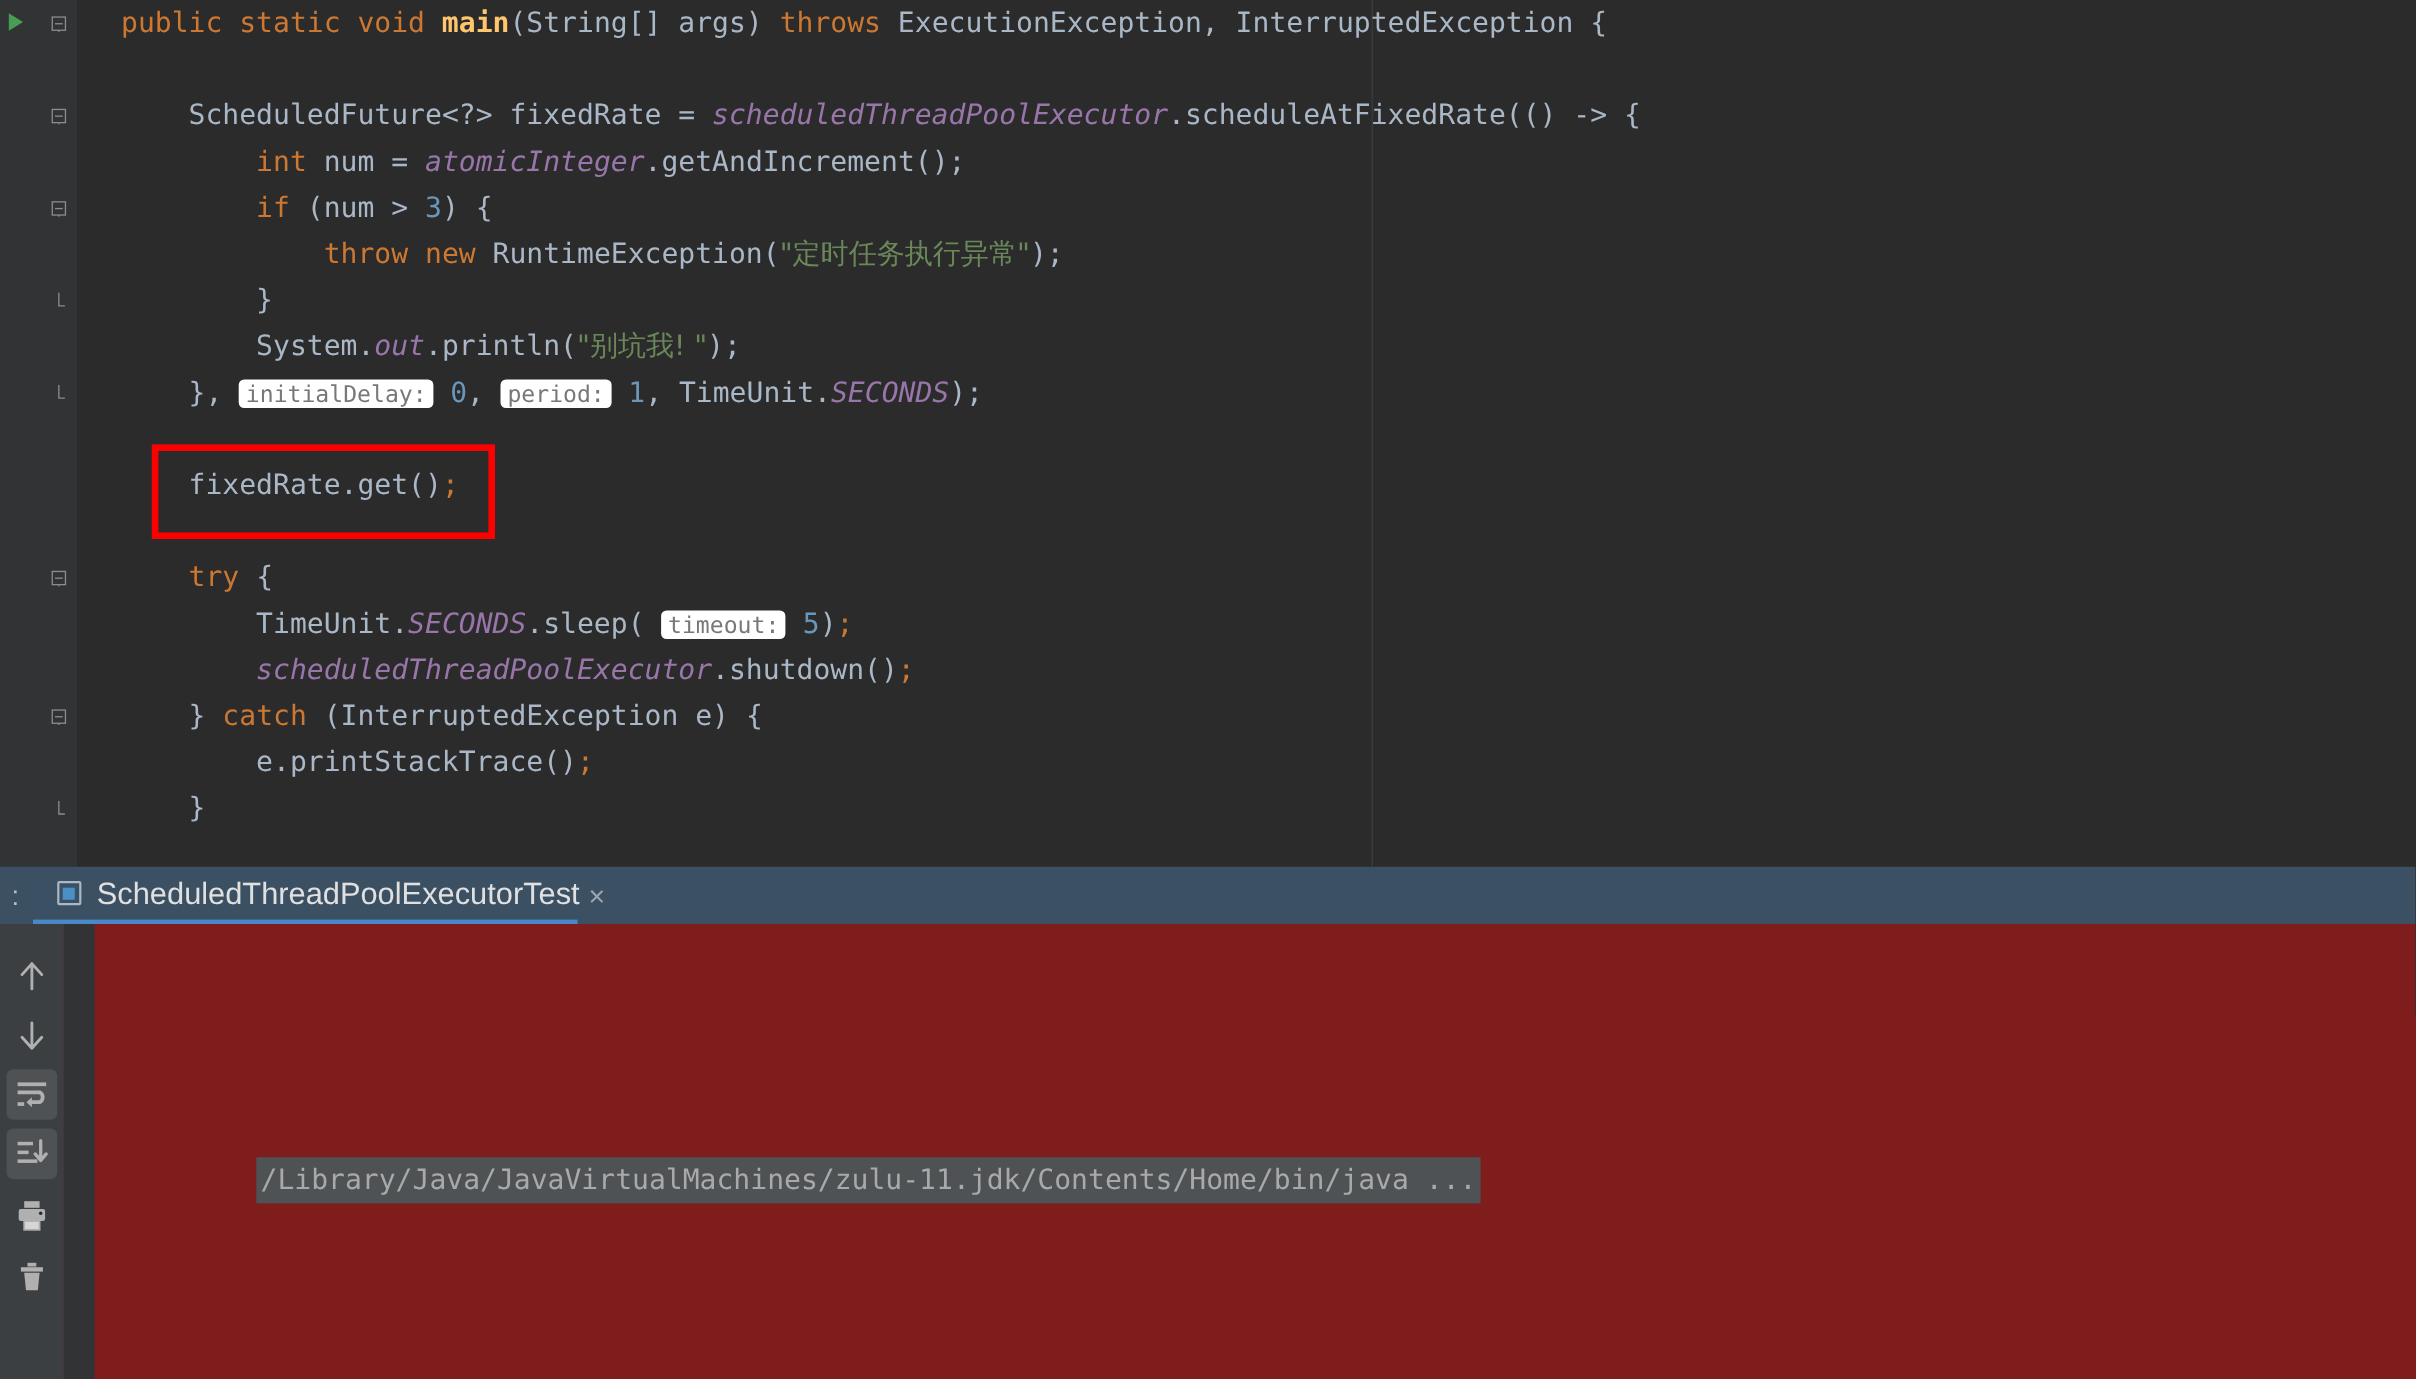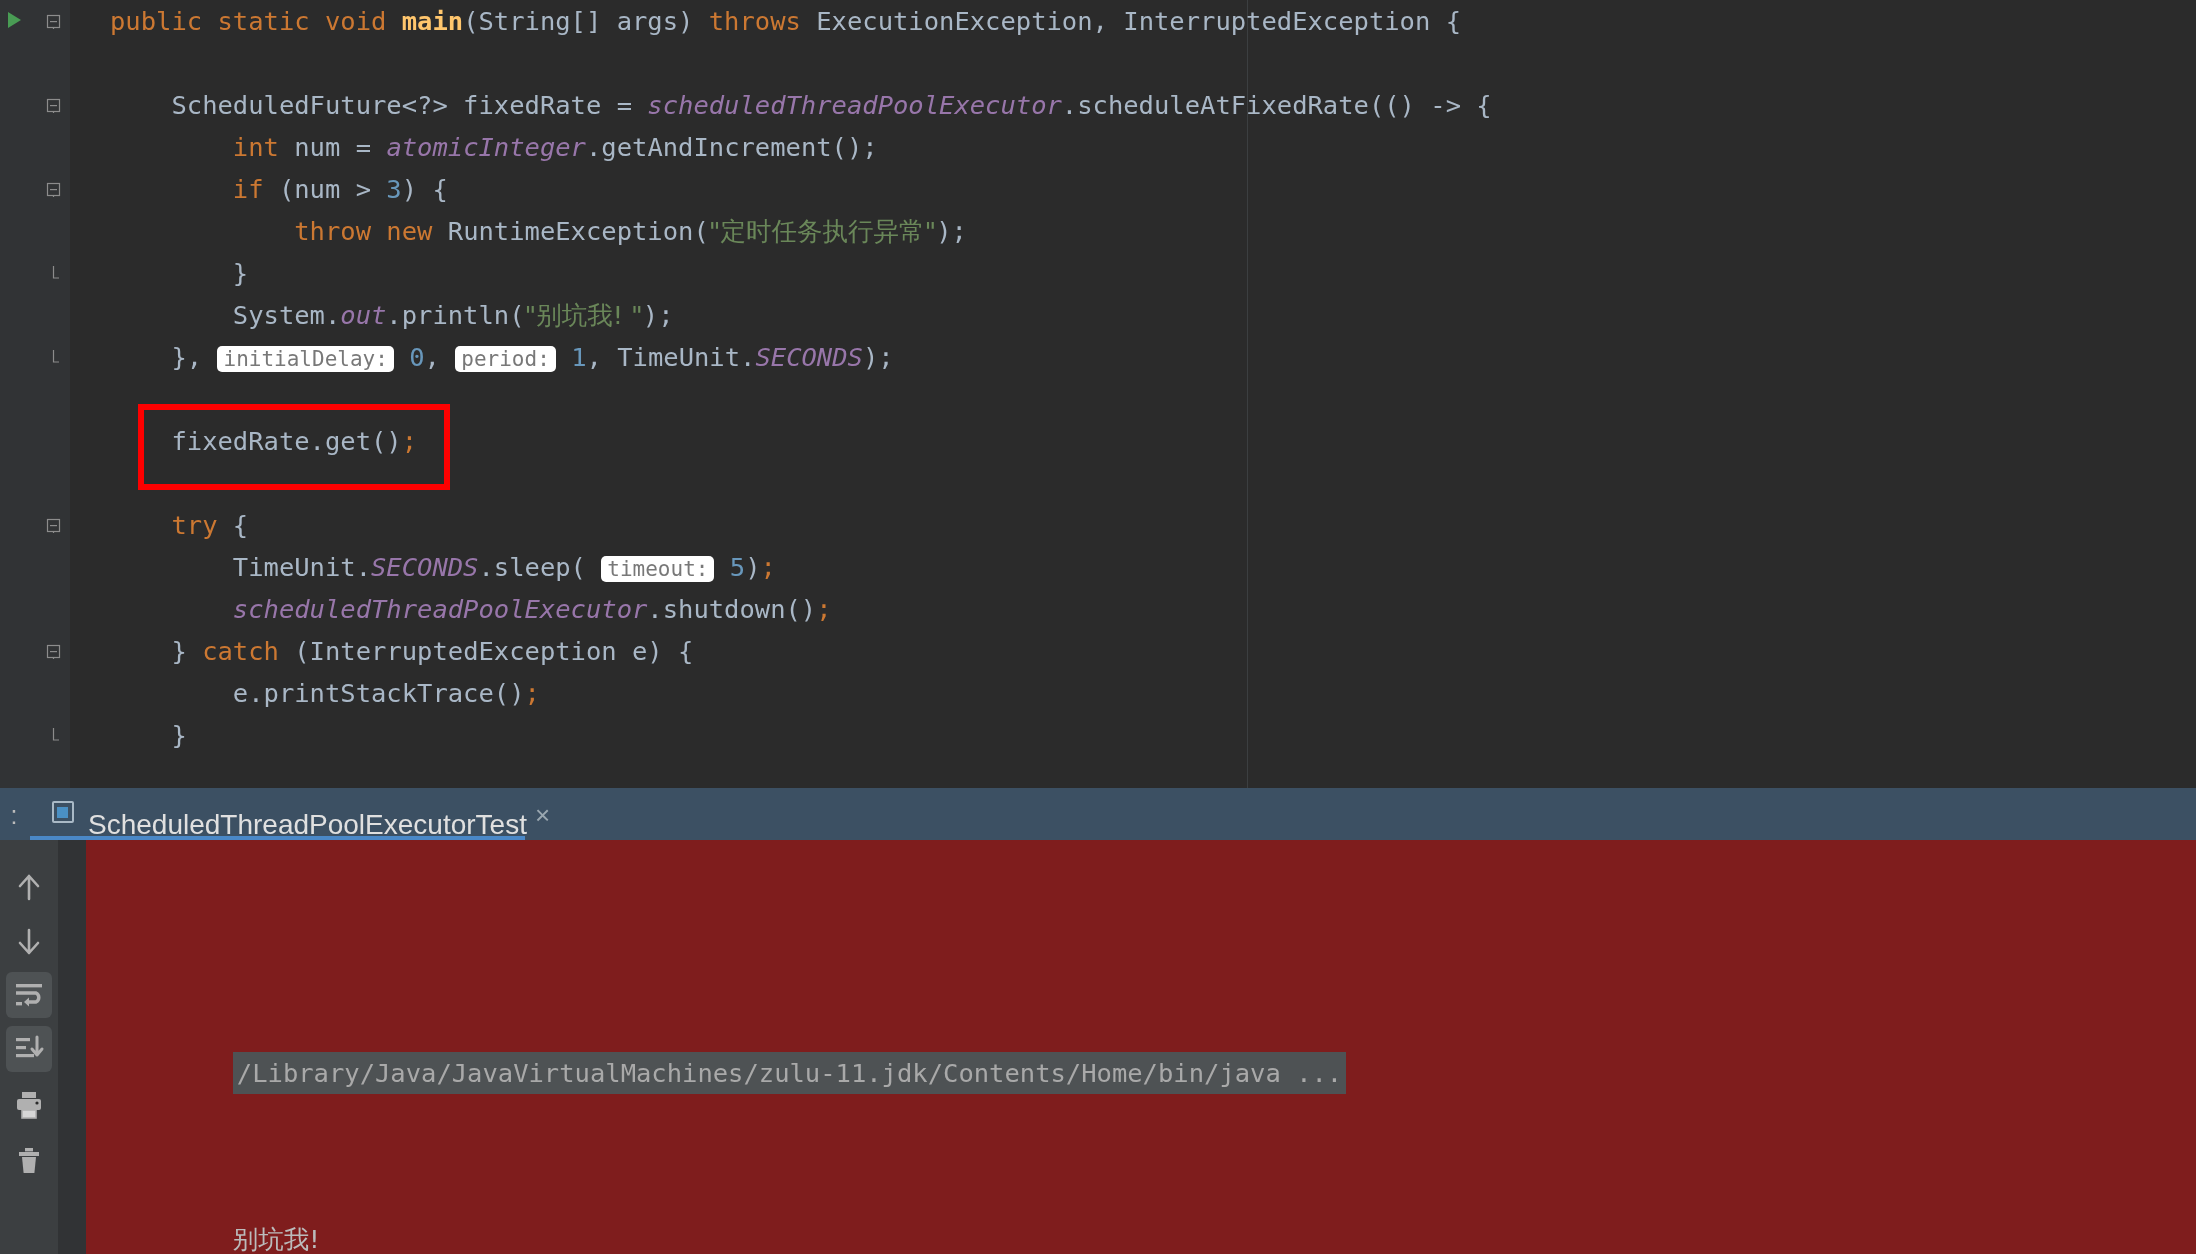--- a/index.html
+++ b/index.html
@@ -102,7 +102,6 @@
     position: absolute; left: 88px; top: 9px;
     color: #e0e0e0; font-size: 28px;
     font-family: "Liberation Sans", sans-serif;
-    margin-top: 12px;
   }
   .tab-close {
     position: absolute; left: 535px; top: 12px;

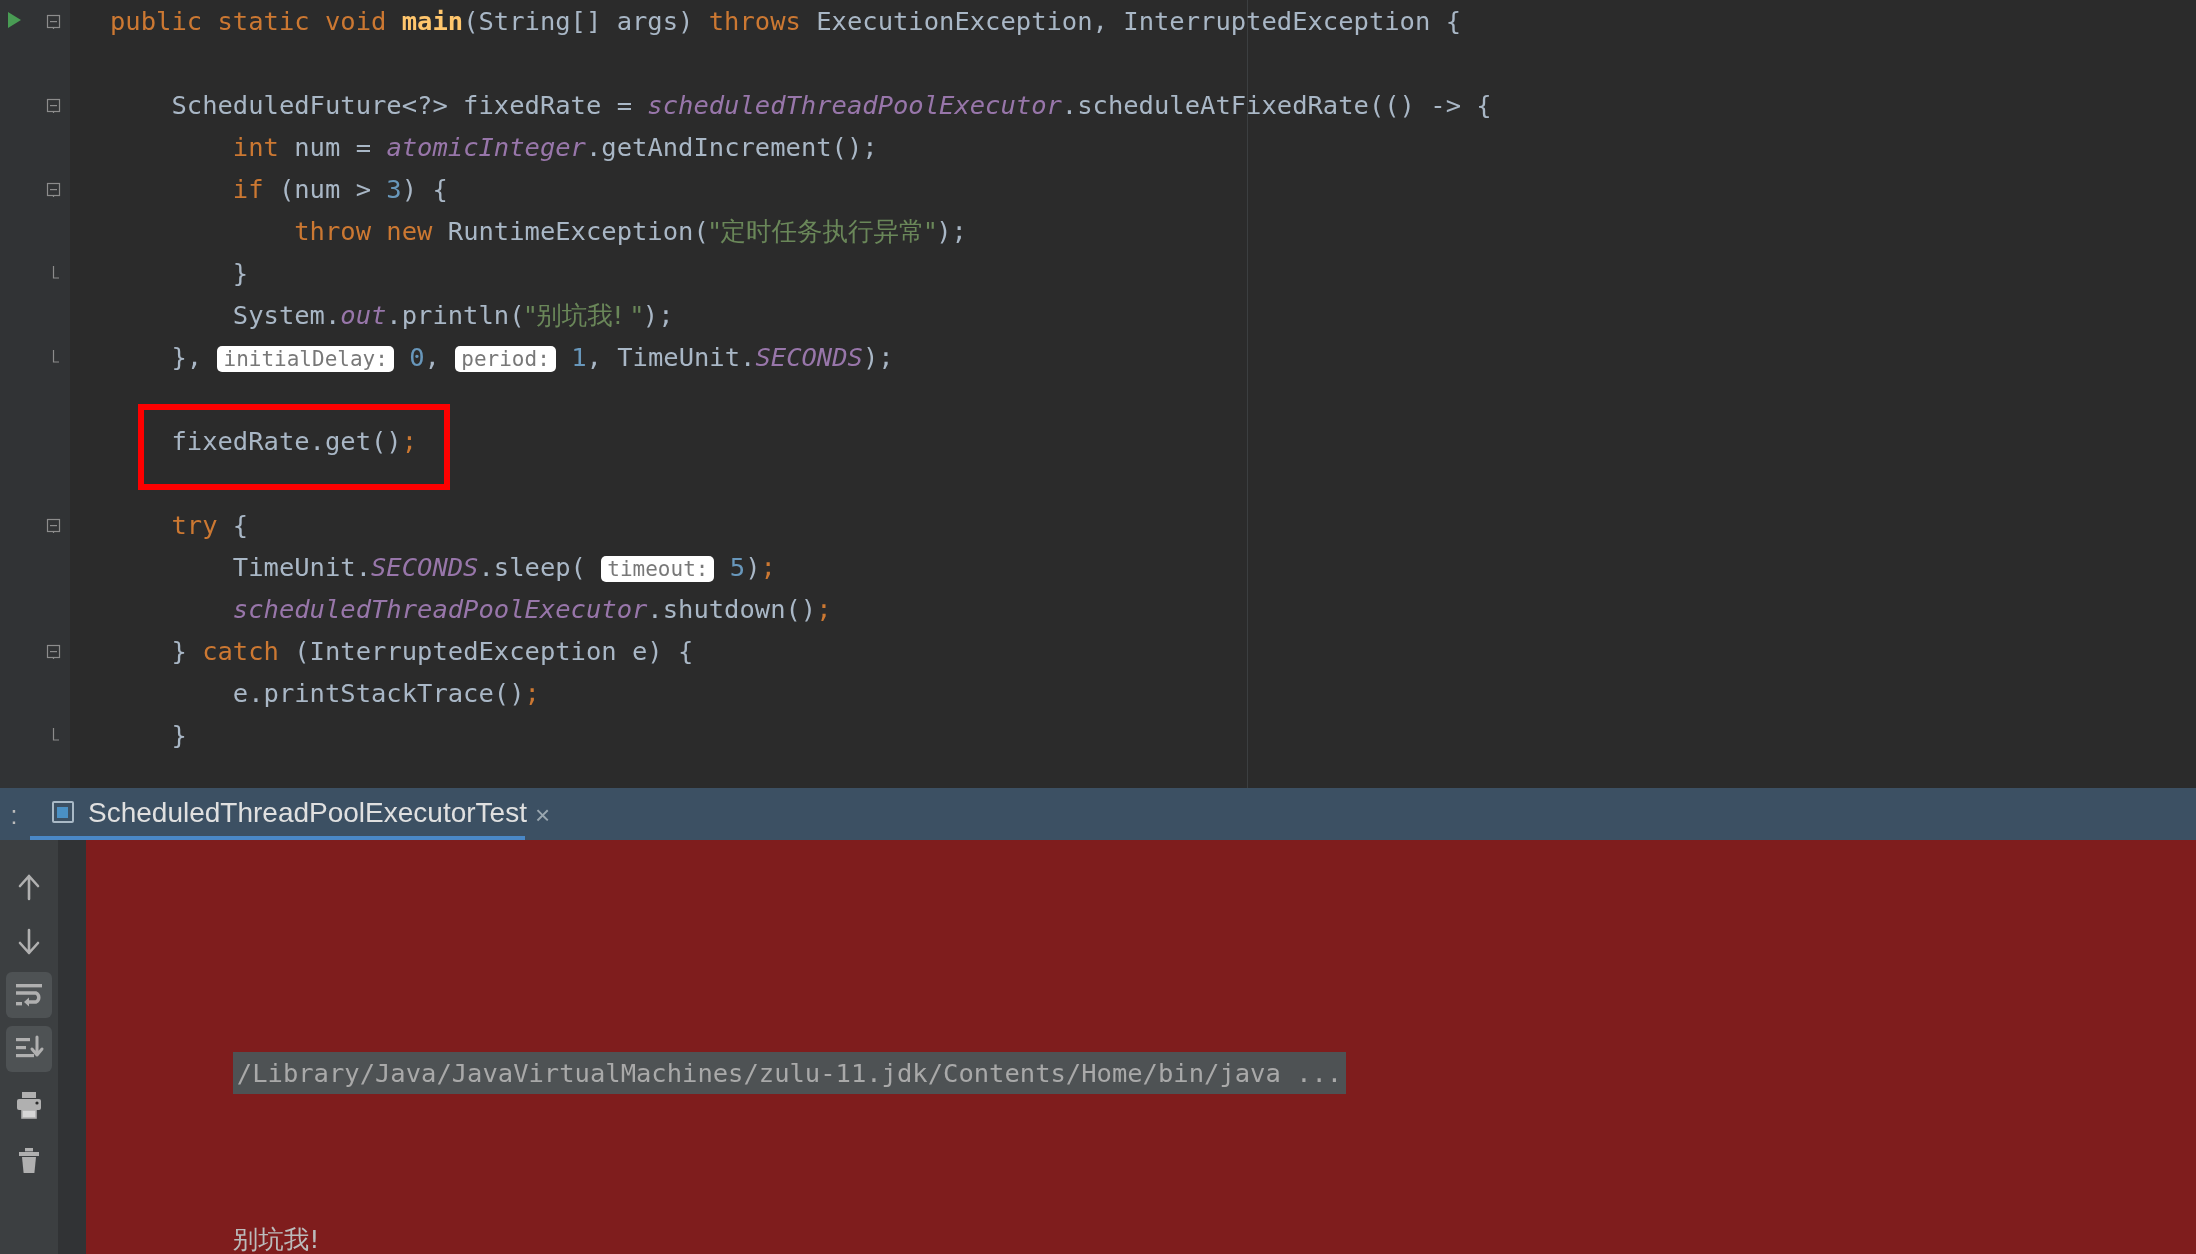--- a/index.html
+++ b/index.html
@@ -277,9 +277,6 @@
         <span class="cmdline">/Library/Java/JavaVirtualMachines/zulu-11.jdk/Contents/Home/bin/java ...</span>
       </div>
 
-      <div class="c-line">
-        <span class="cn">别坑我!</span>
-      </div>
       
       
 

